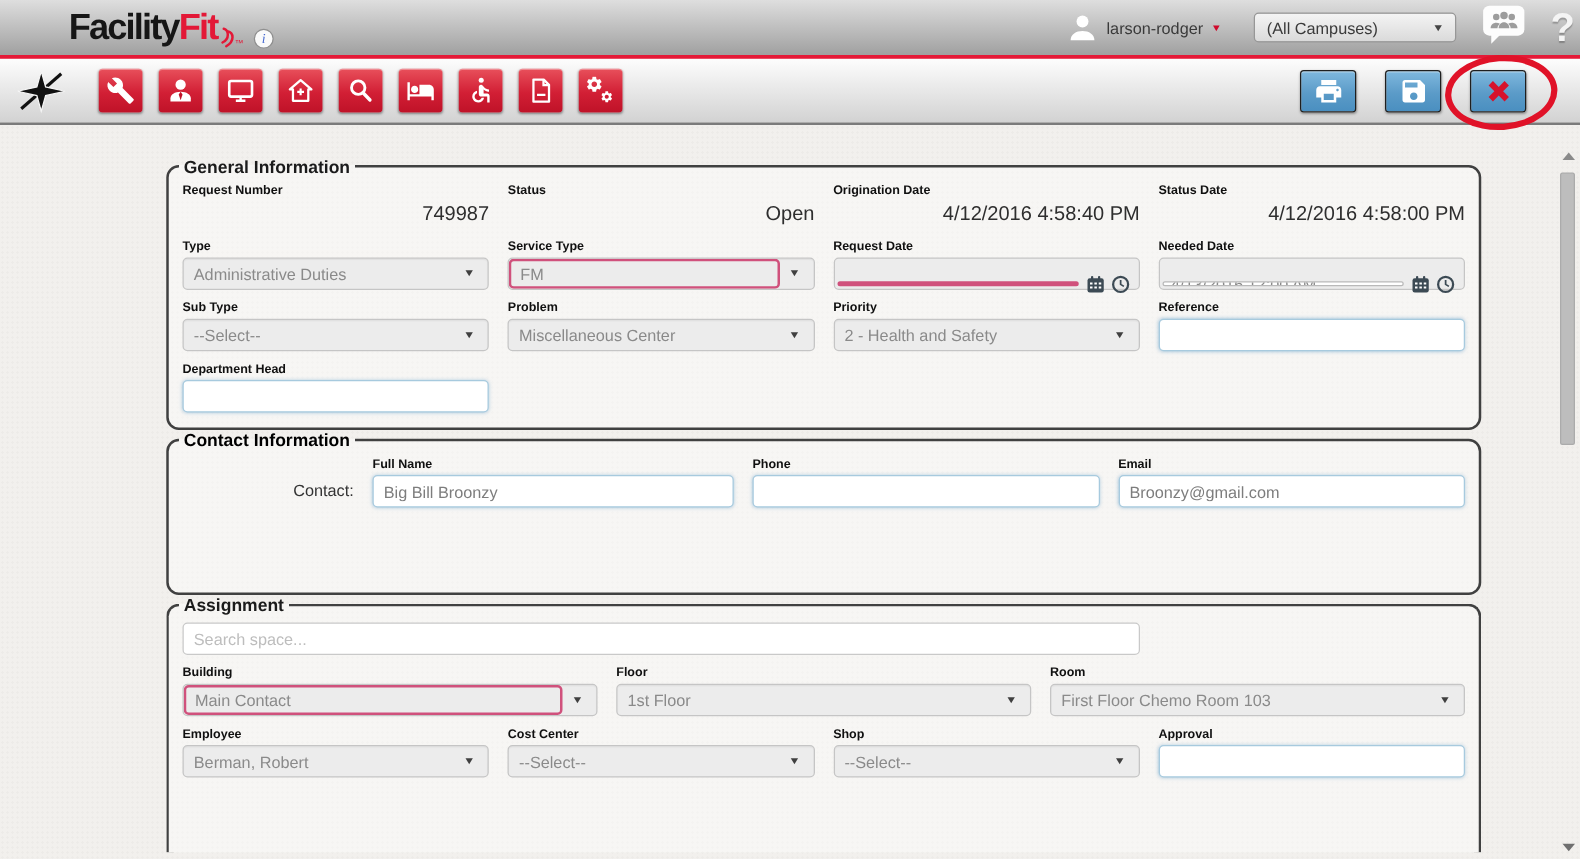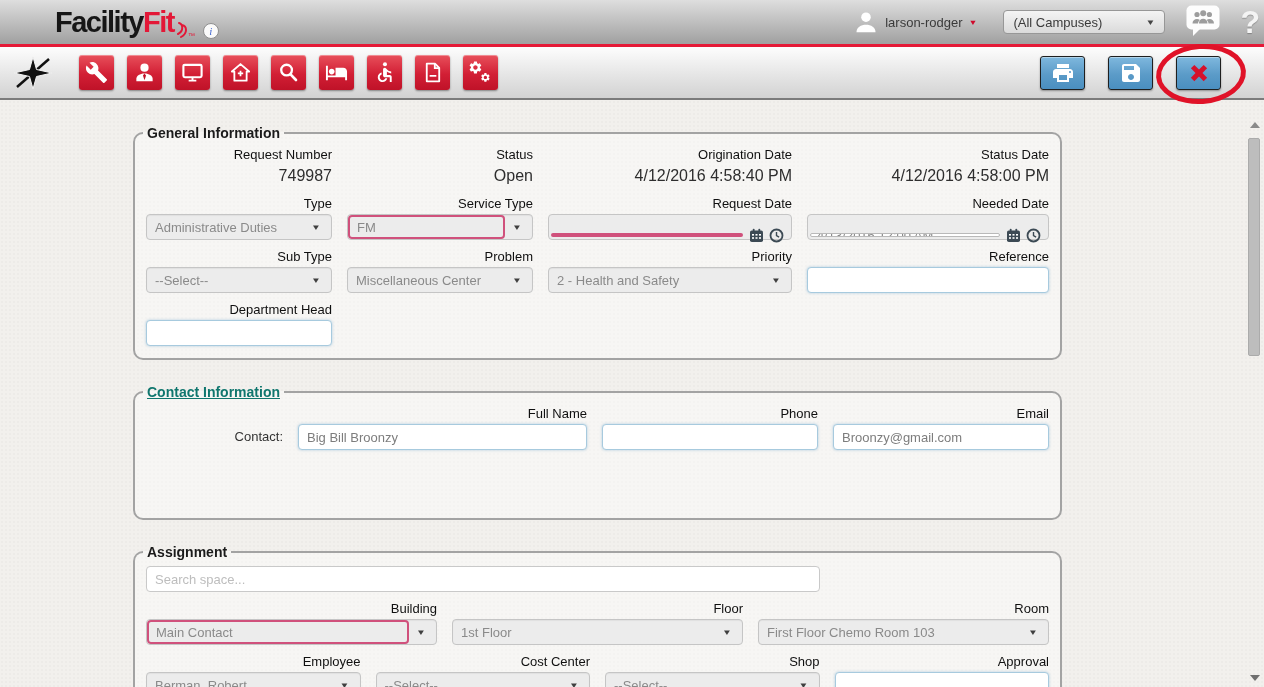--- a/index.html
+++ b/index.html
@@ -54,7 +54,7 @@
 
   
   .content { position:absolute; top:105px; left:0; right:0; bottom:0; overflow:hidden; padding-top:20px; }
-  fieldset.panel { width:929px; margin:0 0 24px 133px; border:2px solid #a3a3a3; border-radius:10px;
+  fieldset.panel { width:1052px; margin:0 0 0 133px; border:2px solid #404040; border-radius:10px;
     background:rgba(255,255,255,0.4); padding:6px 11px 12px; }
   fieldset.panel legend { font-size:14px; font-weight:bold; color:#1b1b1b; padding:0 4px; margin-left:-3px; }
   fieldset.panel.contact legend { color:#0f766e;text-decoration:underline; }

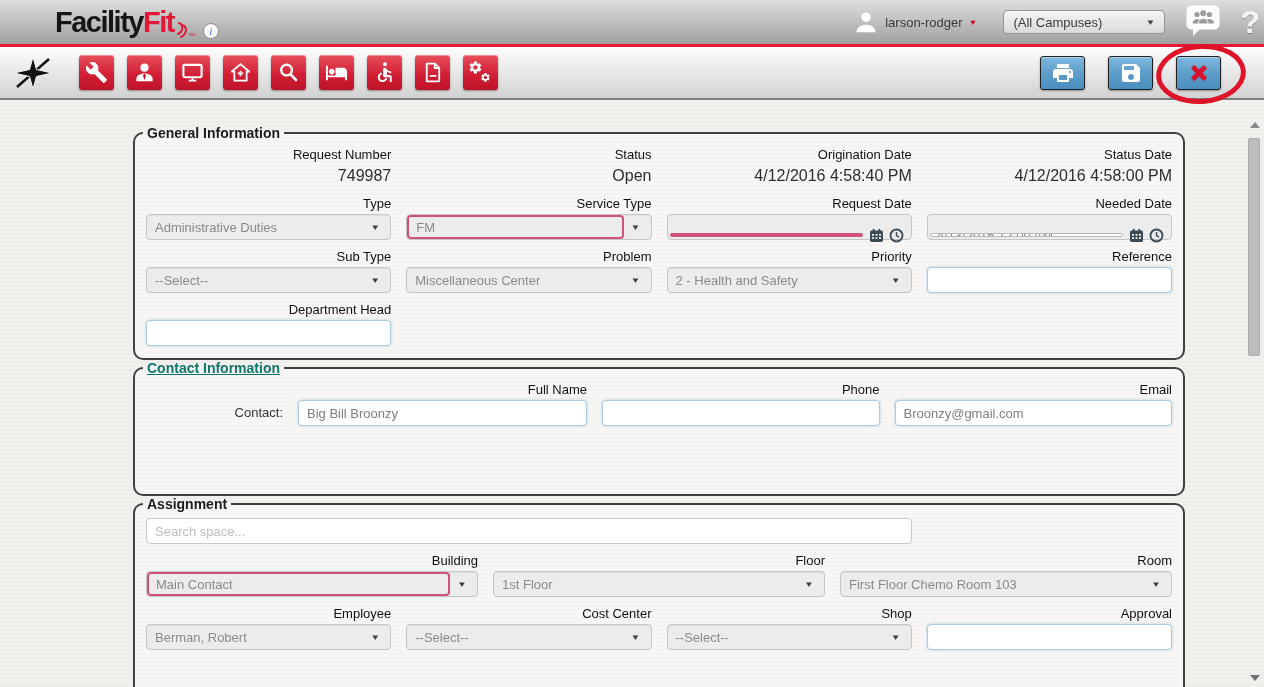--- a/index.html
+++ b/index.html
@@ -67,7 +67,7 @@
   .mt9 { margin-top:9px; }
 
   .field { display:flex; flex-direction:column; }
-  .field > label { font-size:13px; font-weight:normal; color:#101010; text-align:right; margin-bottom:3px; }
+  .field > label { font-size:10px; font-weight:bold; color:#101010; text-align:left; margin-bottom:3px; }
   .ro-value { font-size:16px; color:#2e2e2e; text-align:right; height:22px; line-height:22px; white-space:nowrap; }
 
   .sel { height:26px; background:#ececec; border:1px solid #c5c5c5; border-radius:4px;

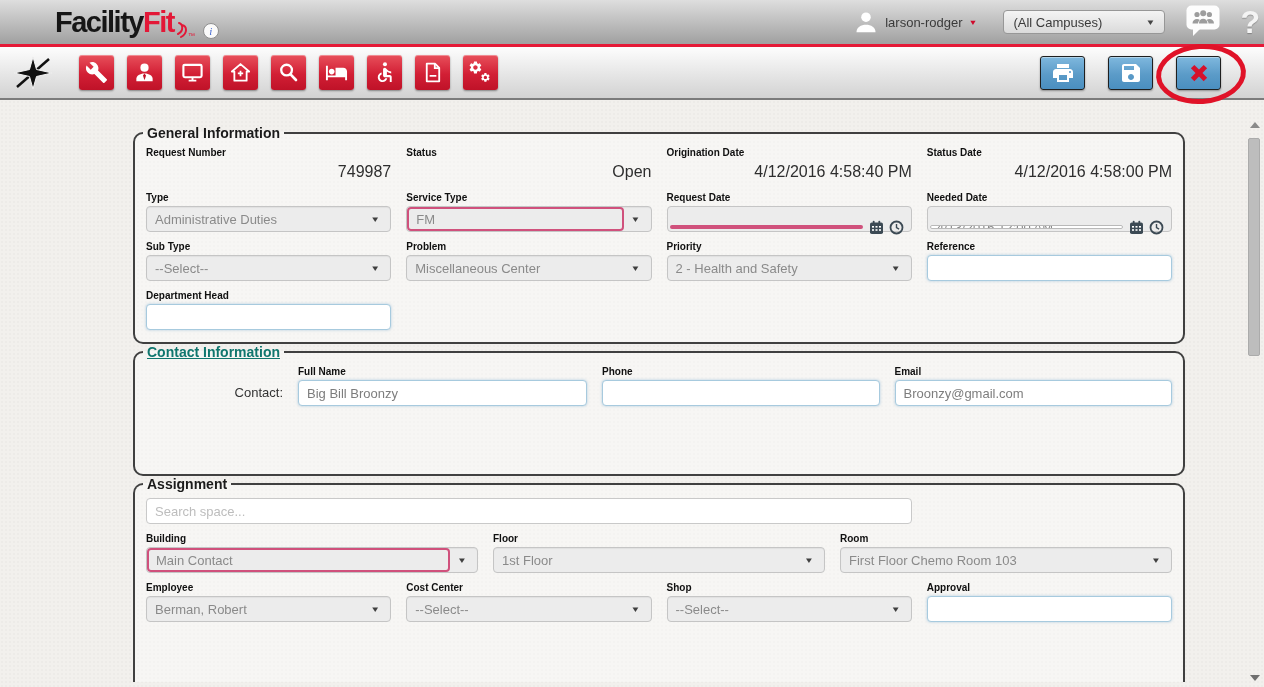--- a/index.html
+++ b/index.html
@@ -57,7 +57,7 @@
   fieldset.panel { width:1052px; margin:0 0 0 133px; border:2px solid #404040; border-radius:10px;
     background:rgba(255,255,255,0.4); padding:6px 11px 12px; }
   fieldset.panel legend { font-size:14px; font-weight:bold; color:#1b1b1b; padding:0 4px; margin-left:-3px; }
-  fieldset.panel.contact legend { color:#0f766e;text-decoration:underline; }
+  fieldset.panel.contact legend { color:#000000; }
   fieldset.panel.contact { padding-bottom:68px; }
   fieldset.panel.assignment { padding-bottom:60px; border-bottom:none; border-radius:10px 10px 0 0; }
 

